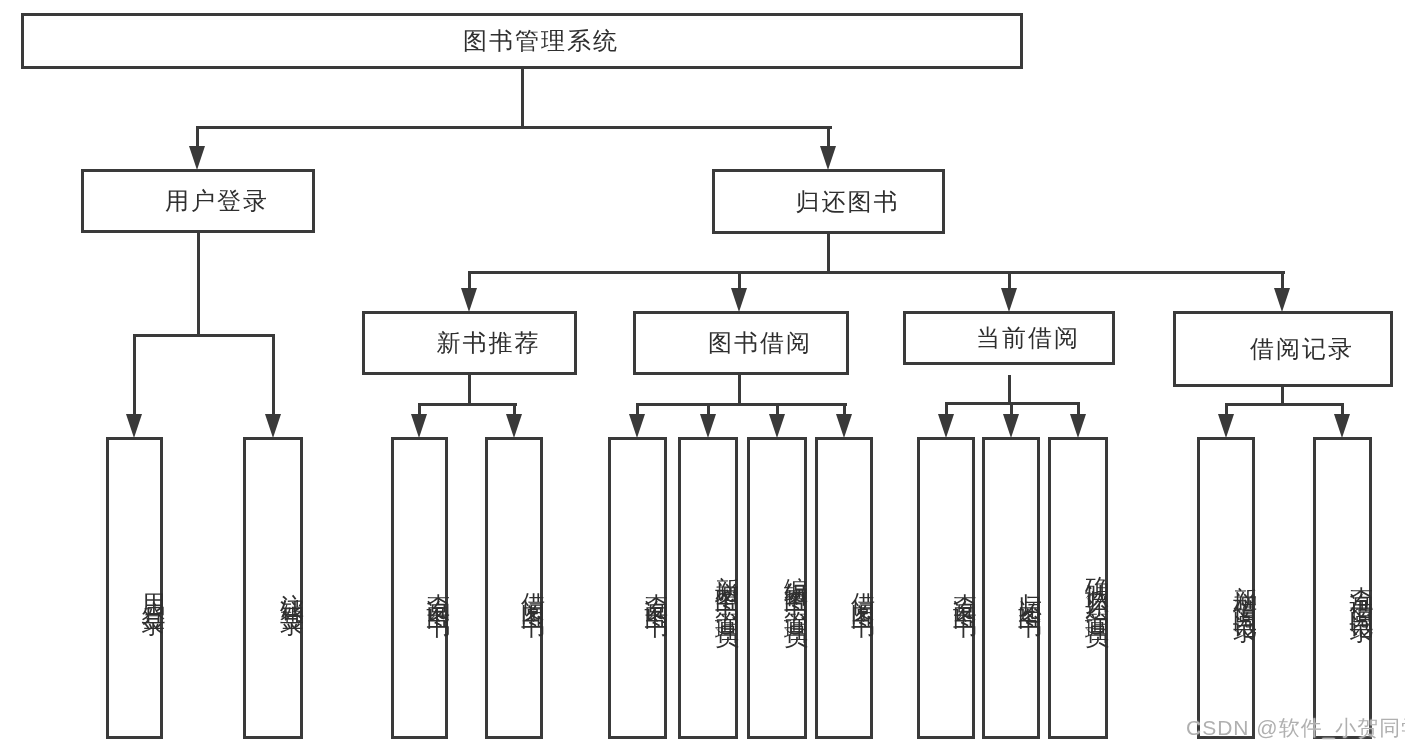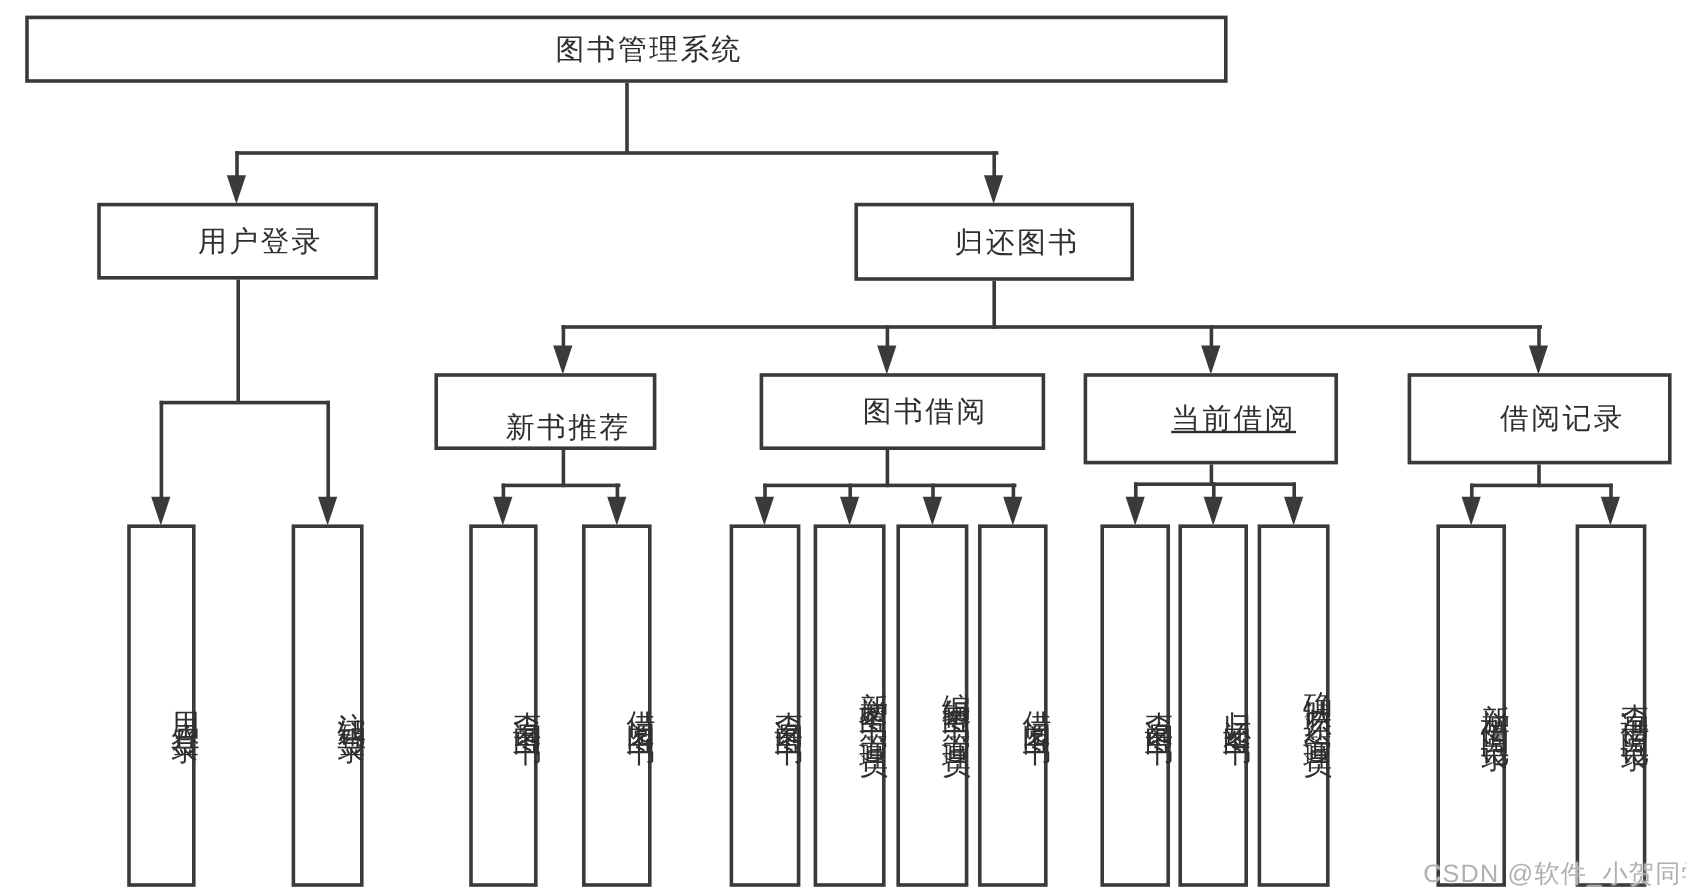--- a/index.html
+++ b/index.html
@@ -103,7 +103,7 @@
     <span class="hlabel">归还图书</span>
   </div>
 
-  <div class="box" style="left:362px;top:311px;width:185px;height:64px;align-items:flex-end;">
+  <div class="box" style="left:362px;top:311px;width:215px;height:64px;">
     <span class="hlabel">新书推荐</span>
   </div>
   <div class="box" style="left:633px;top:311px;width:238px;height:64px;">

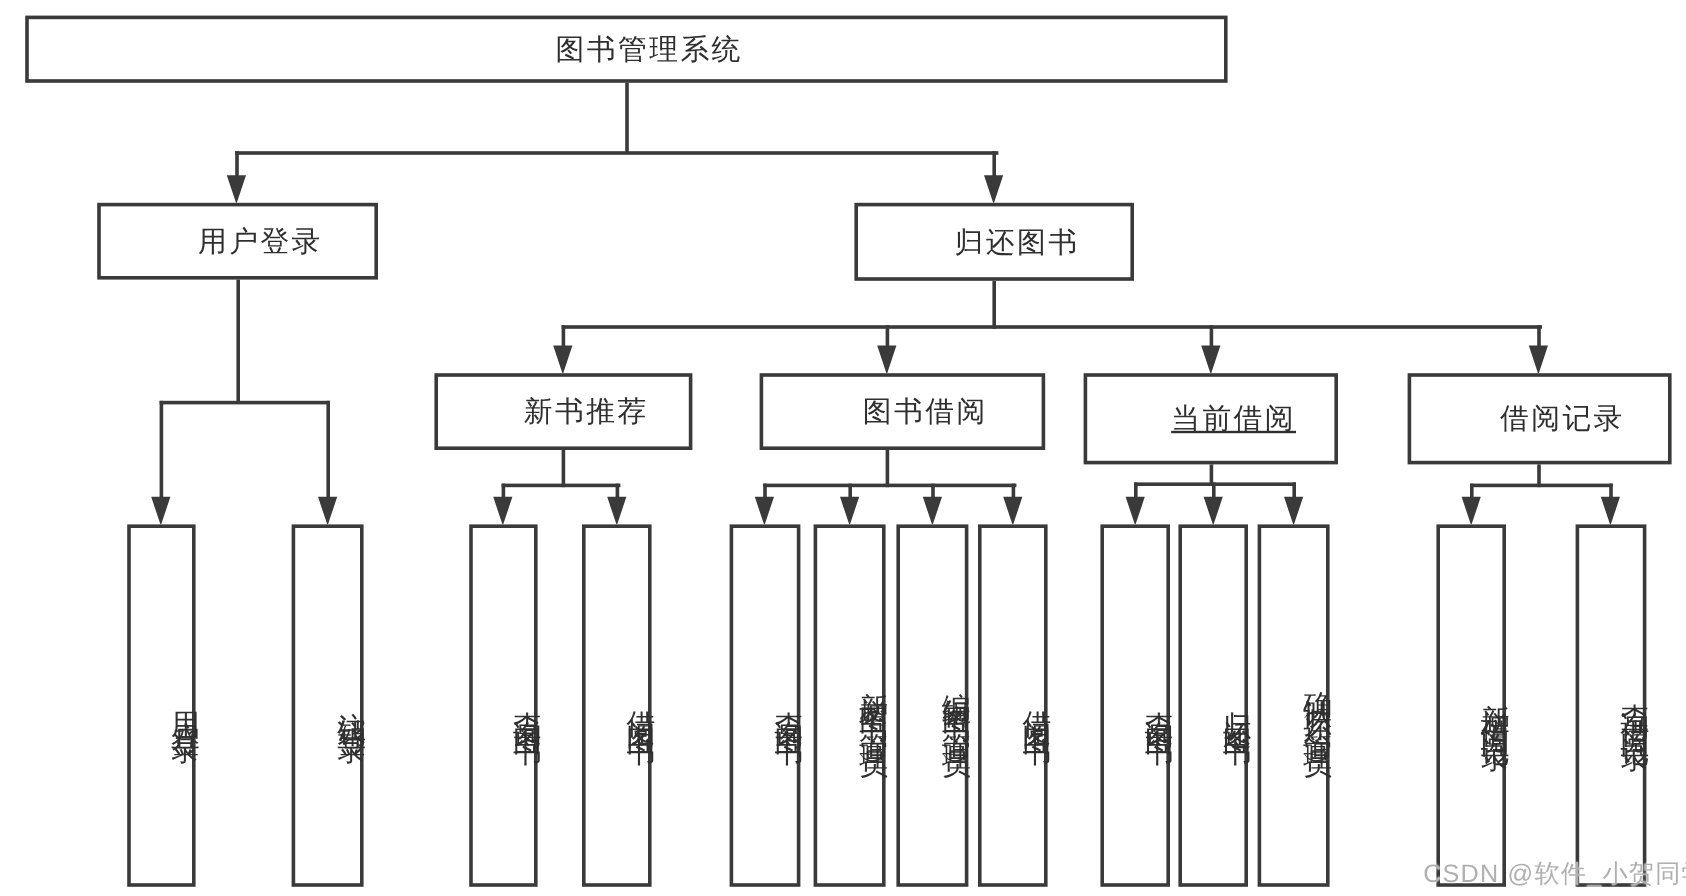--- a/index.html
+++ b/index.html
@@ -106,7 +106,7 @@
   <div class="box" style="left:362px;top:311px;width:215px;height:64px;">
     <span class="hlabel">新书推荐</span>
   </div>
-  <div class="box" style="left:633px;top:311px;width:238px;height:64px;">
+  <div class="box" style="left:633px;top:311px;width:216px;height:64px;">
     <span class="hlabel">图书借阅</span>
   </div>
   <div class="box" style="left:903px;top:311px;width:212px;height:76px;text-decoration:underline;">

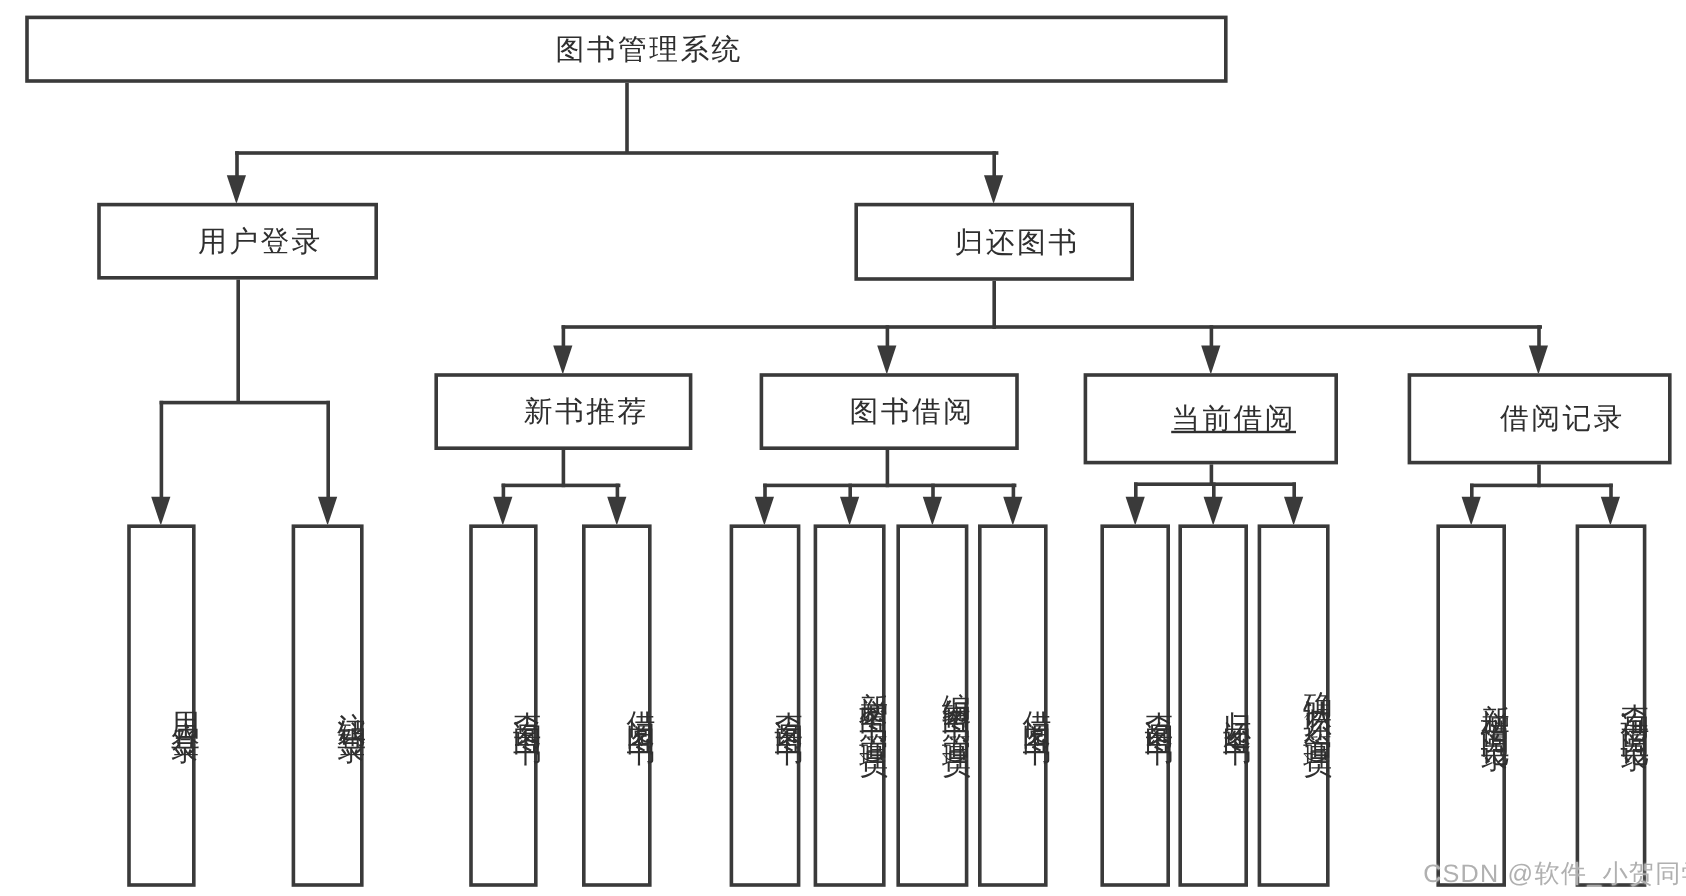--- a/index.html
+++ b/index.html
@@ -109,7 +109,7 @@
   <div class="box" style="left:633px;top:311px;width:216px;height:64px;">
     <span class="hlabel">图书借阅</span>
   </div>
-  <div class="box" style="left:903px;top:311px;width:212px;height:76px;text-decoration:underline;">
+  <div class="box" style="left:903px;top:311px;width:212px;height:54px;">
     <span class="hlabel">当前借阅</span>
   </div>
   <div class="box" style="left:1173px;top:311px;width:220px;height:76px;">

